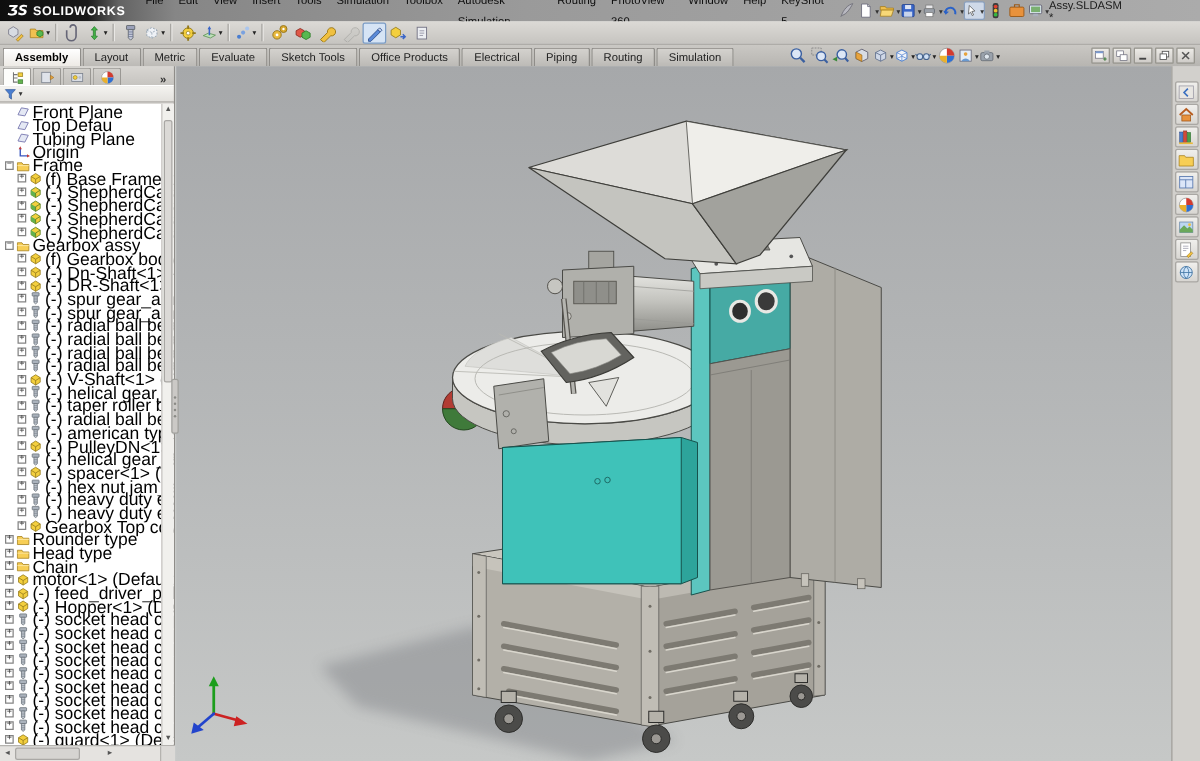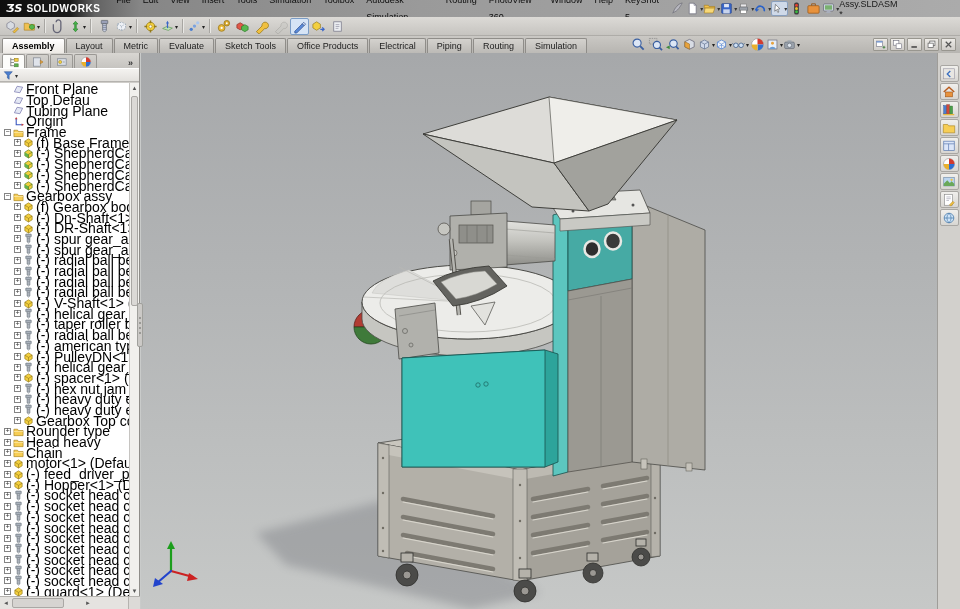--- a/index.html
+++ b/index.html
@@ -873,7 +873,7 @@
         <svg class="ticon">
           <use href="#sym-tfolder"></use>
         </svg>
-        <span class="tlabel">Head heavy</span>
+        <span class="tlabel">Head type</span>
       </div>
       <div class="trow" style="padding-left: 4px;">
         <span class="exp">+</span>

